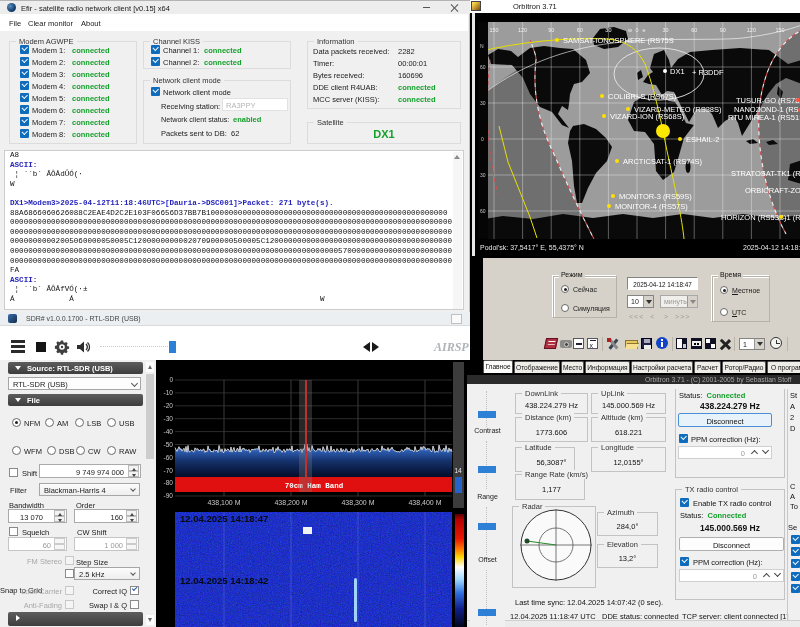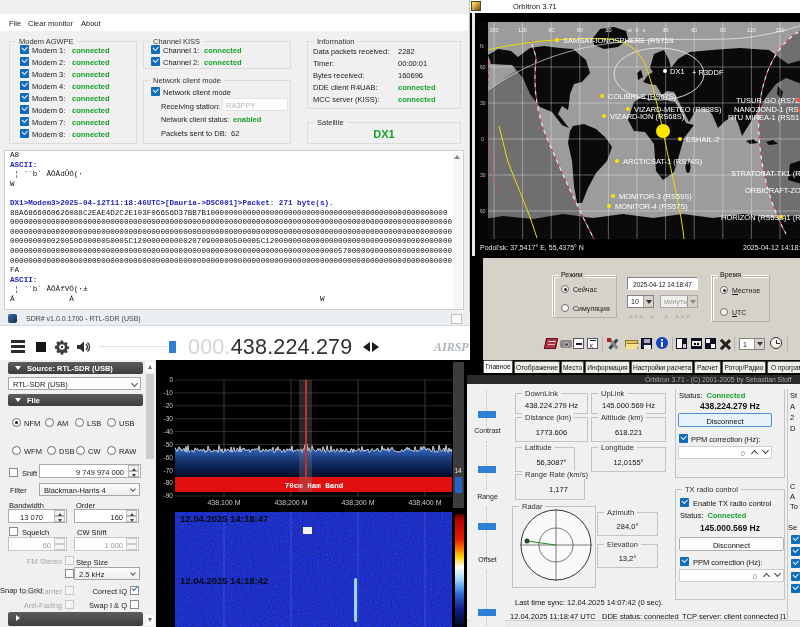--- a/index.html
+++ b/index.html
@@ -28,6 +28,15 @@
 
 <div class="abs" id="efir" style="left:0;top:0;width:470px;height:312px;background:#f0f0f0;border-right:1px solid #c0c0c0;">
 
+  <div class="abs" style="left:0;top:0;width:470px;height:14px;background:#ededed;border-top:1px solid #b4b4b4;">
+    <div class="abs" style="left:7px;top:2px;width:9px;height:9px;border-radius:50%;background:radial-gradient(circle at 35% 35%, #5a8fc0, #16416e 60%, #0a2844);"></div>
+    <div class="abs" style="left:21px;top:3px;font-size:7.5px;color:#1a1a1a;">Efir - satellite radio network client [v0.15] x64</div>
+    <div class="abs" style="left:423px;top:6px;width:7px;height:1px;background:#555;"></div>
+    <div class="abs" style="left:450px;top:3px;width:8px;height:8px;">
+      <div class="abs" style="left:3.5px;top:-1px;width:1px;height:10px;background:#555;transform:rotate(45deg);"></div>
+      <div class="abs" style="left:3.5px;top:-1px;width:1px;height:10px;background:#555;transform:rotate(-45deg);"></div>
+    </div>
+  </div>
 
   <div class="abs" style="left:0;top:14px;width:468px;height:17px;background:#ffffff;">
     <div class="t75" style="left:9px;top:5px;">File</div>

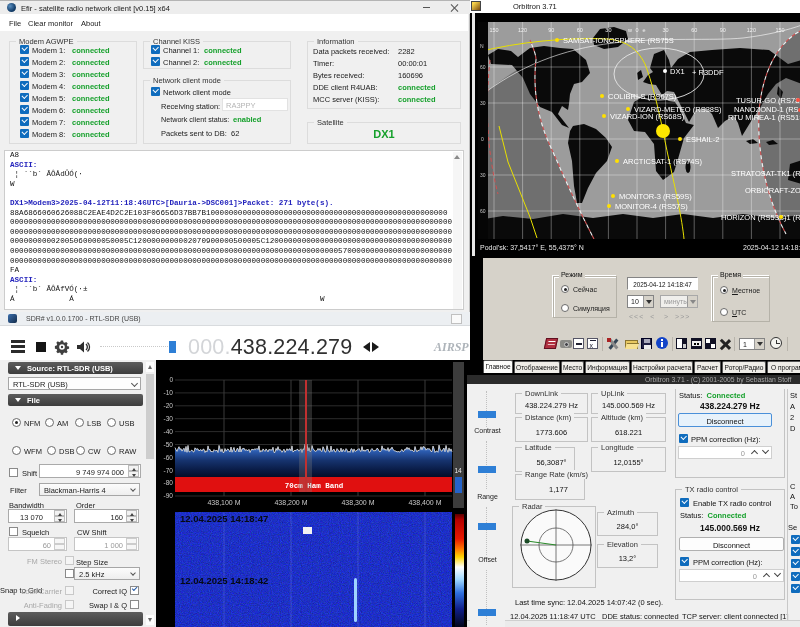--- a/index.html
+++ b/index.html
@@ -163,7 +163,6 @@
     <div class="abs" style="left:100px;top:20px;width:76px;height:1px;border-top:1px dotted #c9c9c9;"></div>
     <div class="abs" style="left:169px;top:15px;width:7px;height:12px;background:#2e7fd6;"></div>
 
-    <div class="abs" style="left:188px;top:9px;font-size:21.5px;letter-spacing:0.2px;color:#d3d5d8;white-space:nowrap;">000.<span style="color:#303030;">438.224.279</span></div>
 
     <div class="abs" style="left:363px;top:16px;width:0;height:0;border-top:5.5px solid transparent;border-bottom:5.5px solid transparent;border-right:7px solid #1a1a1a;"></div>
     <div class="abs" style="left:372px;top:16px;width:0;height:0;border-top:5.5px solid transparent;border-bottom:5.5px solid transparent;border-left:7px solid #1a1a1a;"></div>

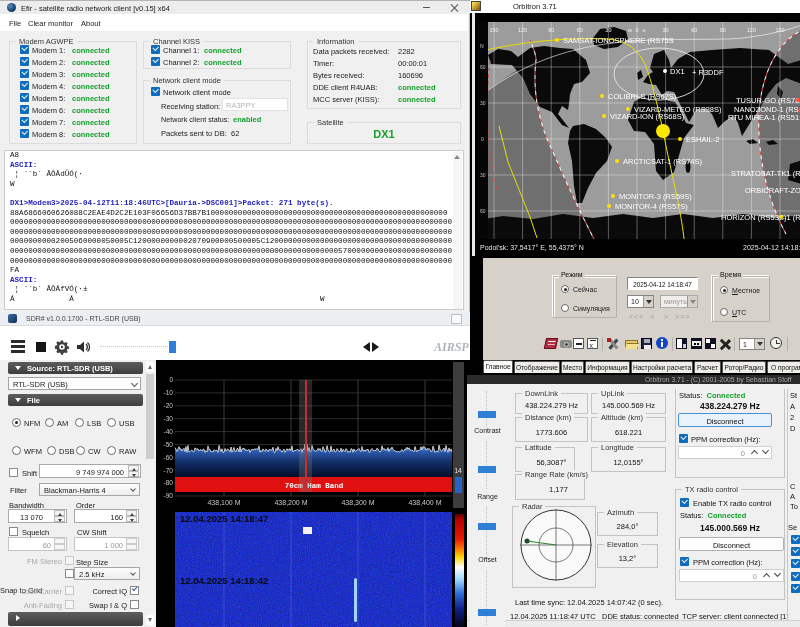--- a/index.html
+++ b/index.html
@@ -634,7 +634,7 @@
     <div class="grp" style="left:48px;top:85px;width:70px;height:26px;border-color:#c3c3c3;">
         <div class="glab">Range Rate (km/s)</div>
       </div>
-    <div class="abs" style="left:48px;top:96px;width:73px;text-align:center;font-size:7.5px;color:#111;margin-left:7px;">1,177</div>
+    <div class="abs" style="left:48px;top:96px;width:73px;text-align:center;font-size:7.5px;color:#111;">1,177</div>
 
     <div class="grp" style="left:45px;top:117px;width:84px;height:82px;border-color:#c3c3c3;">
         <div class="glab">Radar</div>

